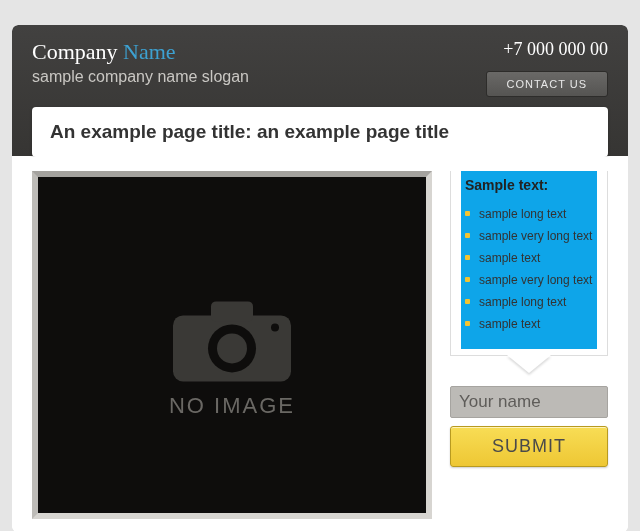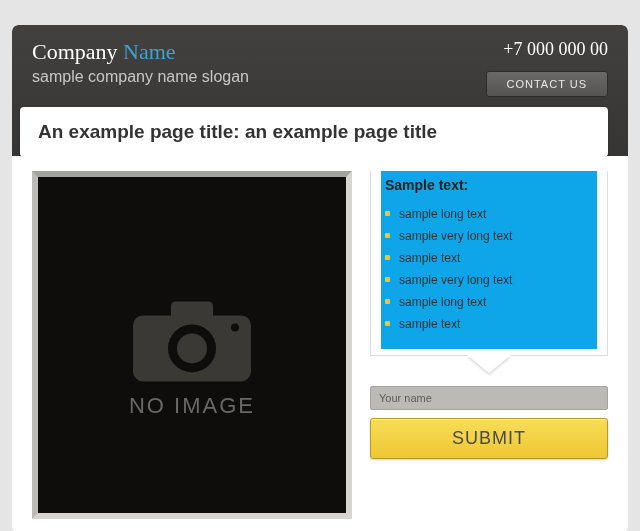--- a/index.html
+++ b/index.html
@@ -43,7 +43,7 @@
     text-align: center;
   }
   .title-bar {
-    position: absolute; top: 82px; left: 8px; right: 20px;
+    position: absolute; top: 82px; left: 20px; right: 20px;
     background: #fff; border-radius: 4px;
     padding: 14px 18px;
     box-shadow: 0 1px 3px rgba(0,0,0,.25);

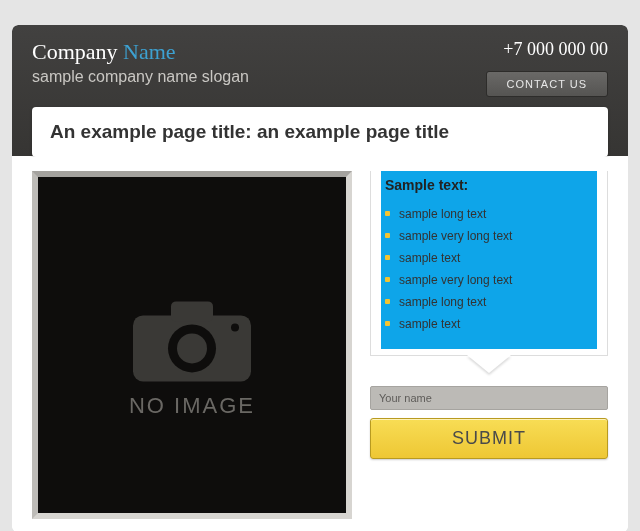--- a/index.html
+++ b/index.html
@@ -58,7 +58,7 @@
     display: flex; gap: 18px;
   }
   .img-slot {
-    width: 320px; height: 348px;
+    width: 400px; height: 348px;
     background: #0e0d0c;
     border: 6px solid #d7d5d1;
     border-top-color: #a4a29e;

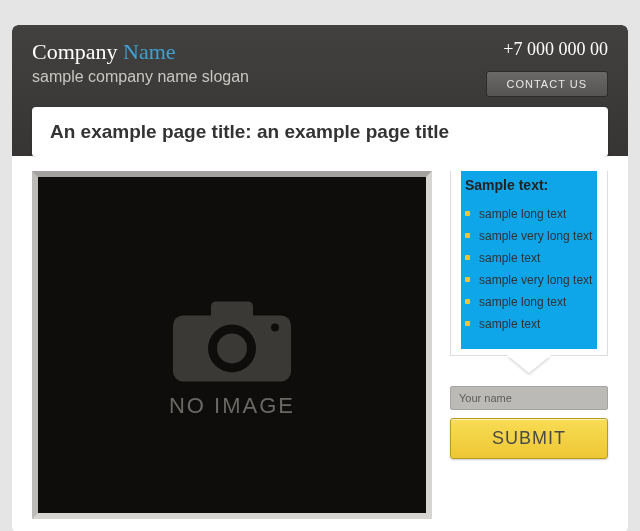--- a/index.html
+++ b/index.html
@@ -107,7 +107,7 @@
     width: 100%; margin-bottom: 6px;
   }
   .form-row input {
-    width: 100%; padding: 5px 8px; font-size: 11px;
+    width: 100%; padding: 5px 8px; font-size: 17px;
     background: #bcbab6; border: 1px solid #a6a4a0;
     color: #5a5956; border-radius: 2px;
   }

